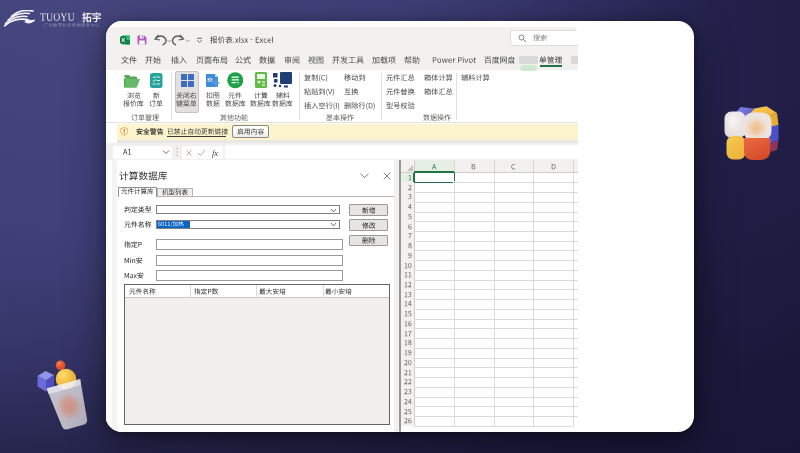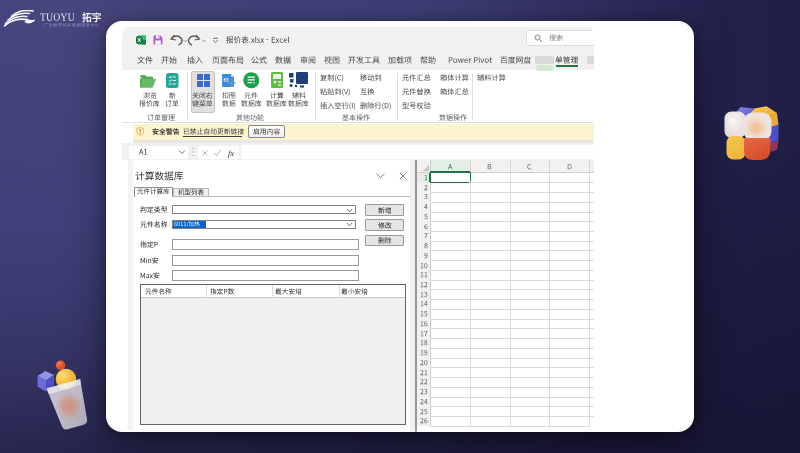--- a/index.html
+++ b/index.html
@@ -278,7 +278,7 @@
 </g>
   </svg>
 <div style="position:absolute;left:105.5px;top:20.5px;width:588.5px;height:411.2px;background:#fff;border-radius:16px;box-shadow:0 10px 40px rgba(0,0,0,.45),0 2px 10px rgba(0,0,0,.3);"></div>
-<div style="position:absolute;left:16px;top:0;width:684px;height:453px;clip-path:inset(20.5px 106.0px 21.3px 105.5px round 16px)">
+<div style="position:absolute;left:0;top:0;width:684px;height:453px;clip-path:inset(20.5px 106.0px 21.3px 105.5px round 16px)">
     <div style="position:absolute;left:105.5px;top:20.5px;width:588.5px;height:411.2px;border-radius:16px;overflow:hidden">
 <div style="position:absolute;left:0.00px;top:0.00px;width:588.50px;height:49.50px;background:#f2f1f0;"></div>
 <div style="position:absolute;left:0.00px;top:0.00px;width:588.50px;height:6.50px;background:#fdfdfd;"></div>

